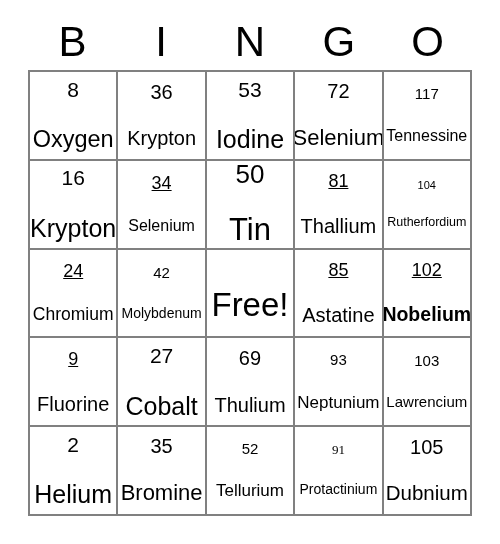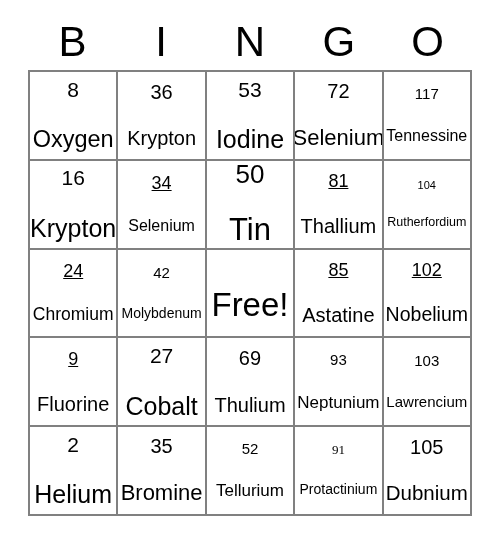--- a/index.html
+++ b/index.html
@@ -188,7 +188,7 @@
       </div>
       <div class="cell t3">
         <span class="cell-number">102</span>
-        <span class="cell-name" style="font-size: 19.5px;">Nobelium</span>
+        <span class="cell-name" style="font-size: 19.5px; font-weight: bold;">Nobelium</span>
       </div>
       <div class="cell t3">
         <span class="cell-number">9</span>

